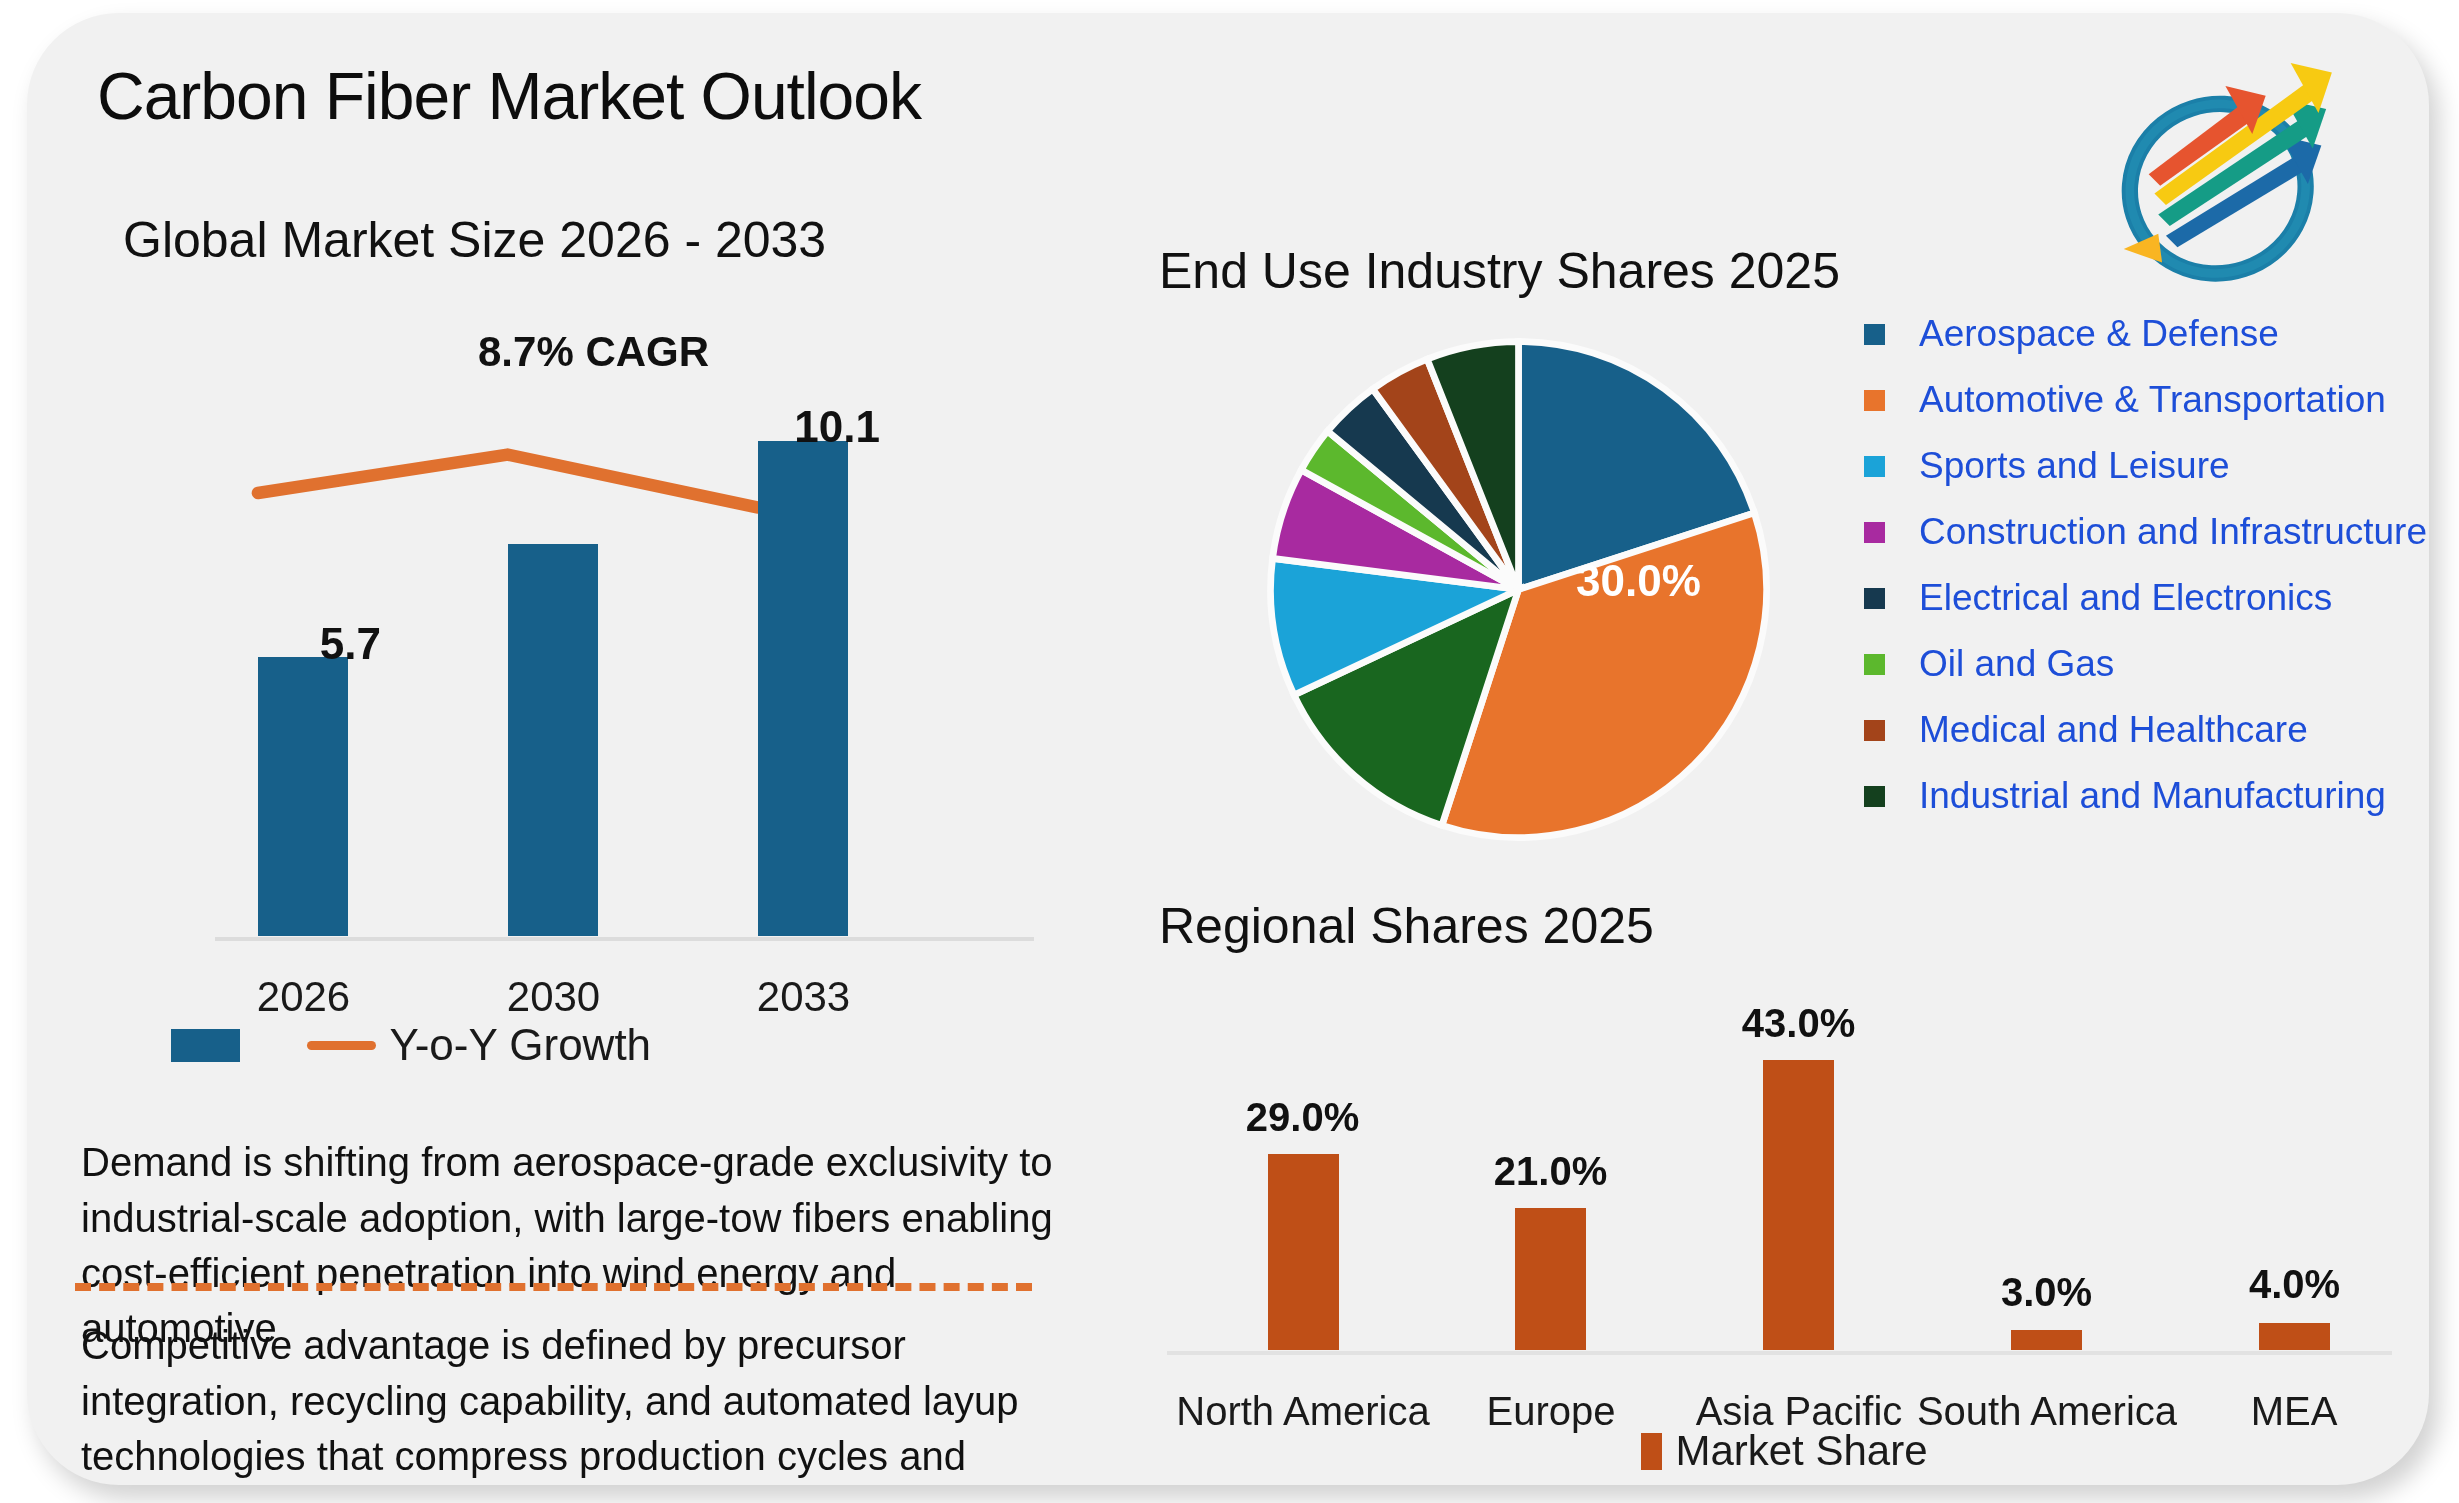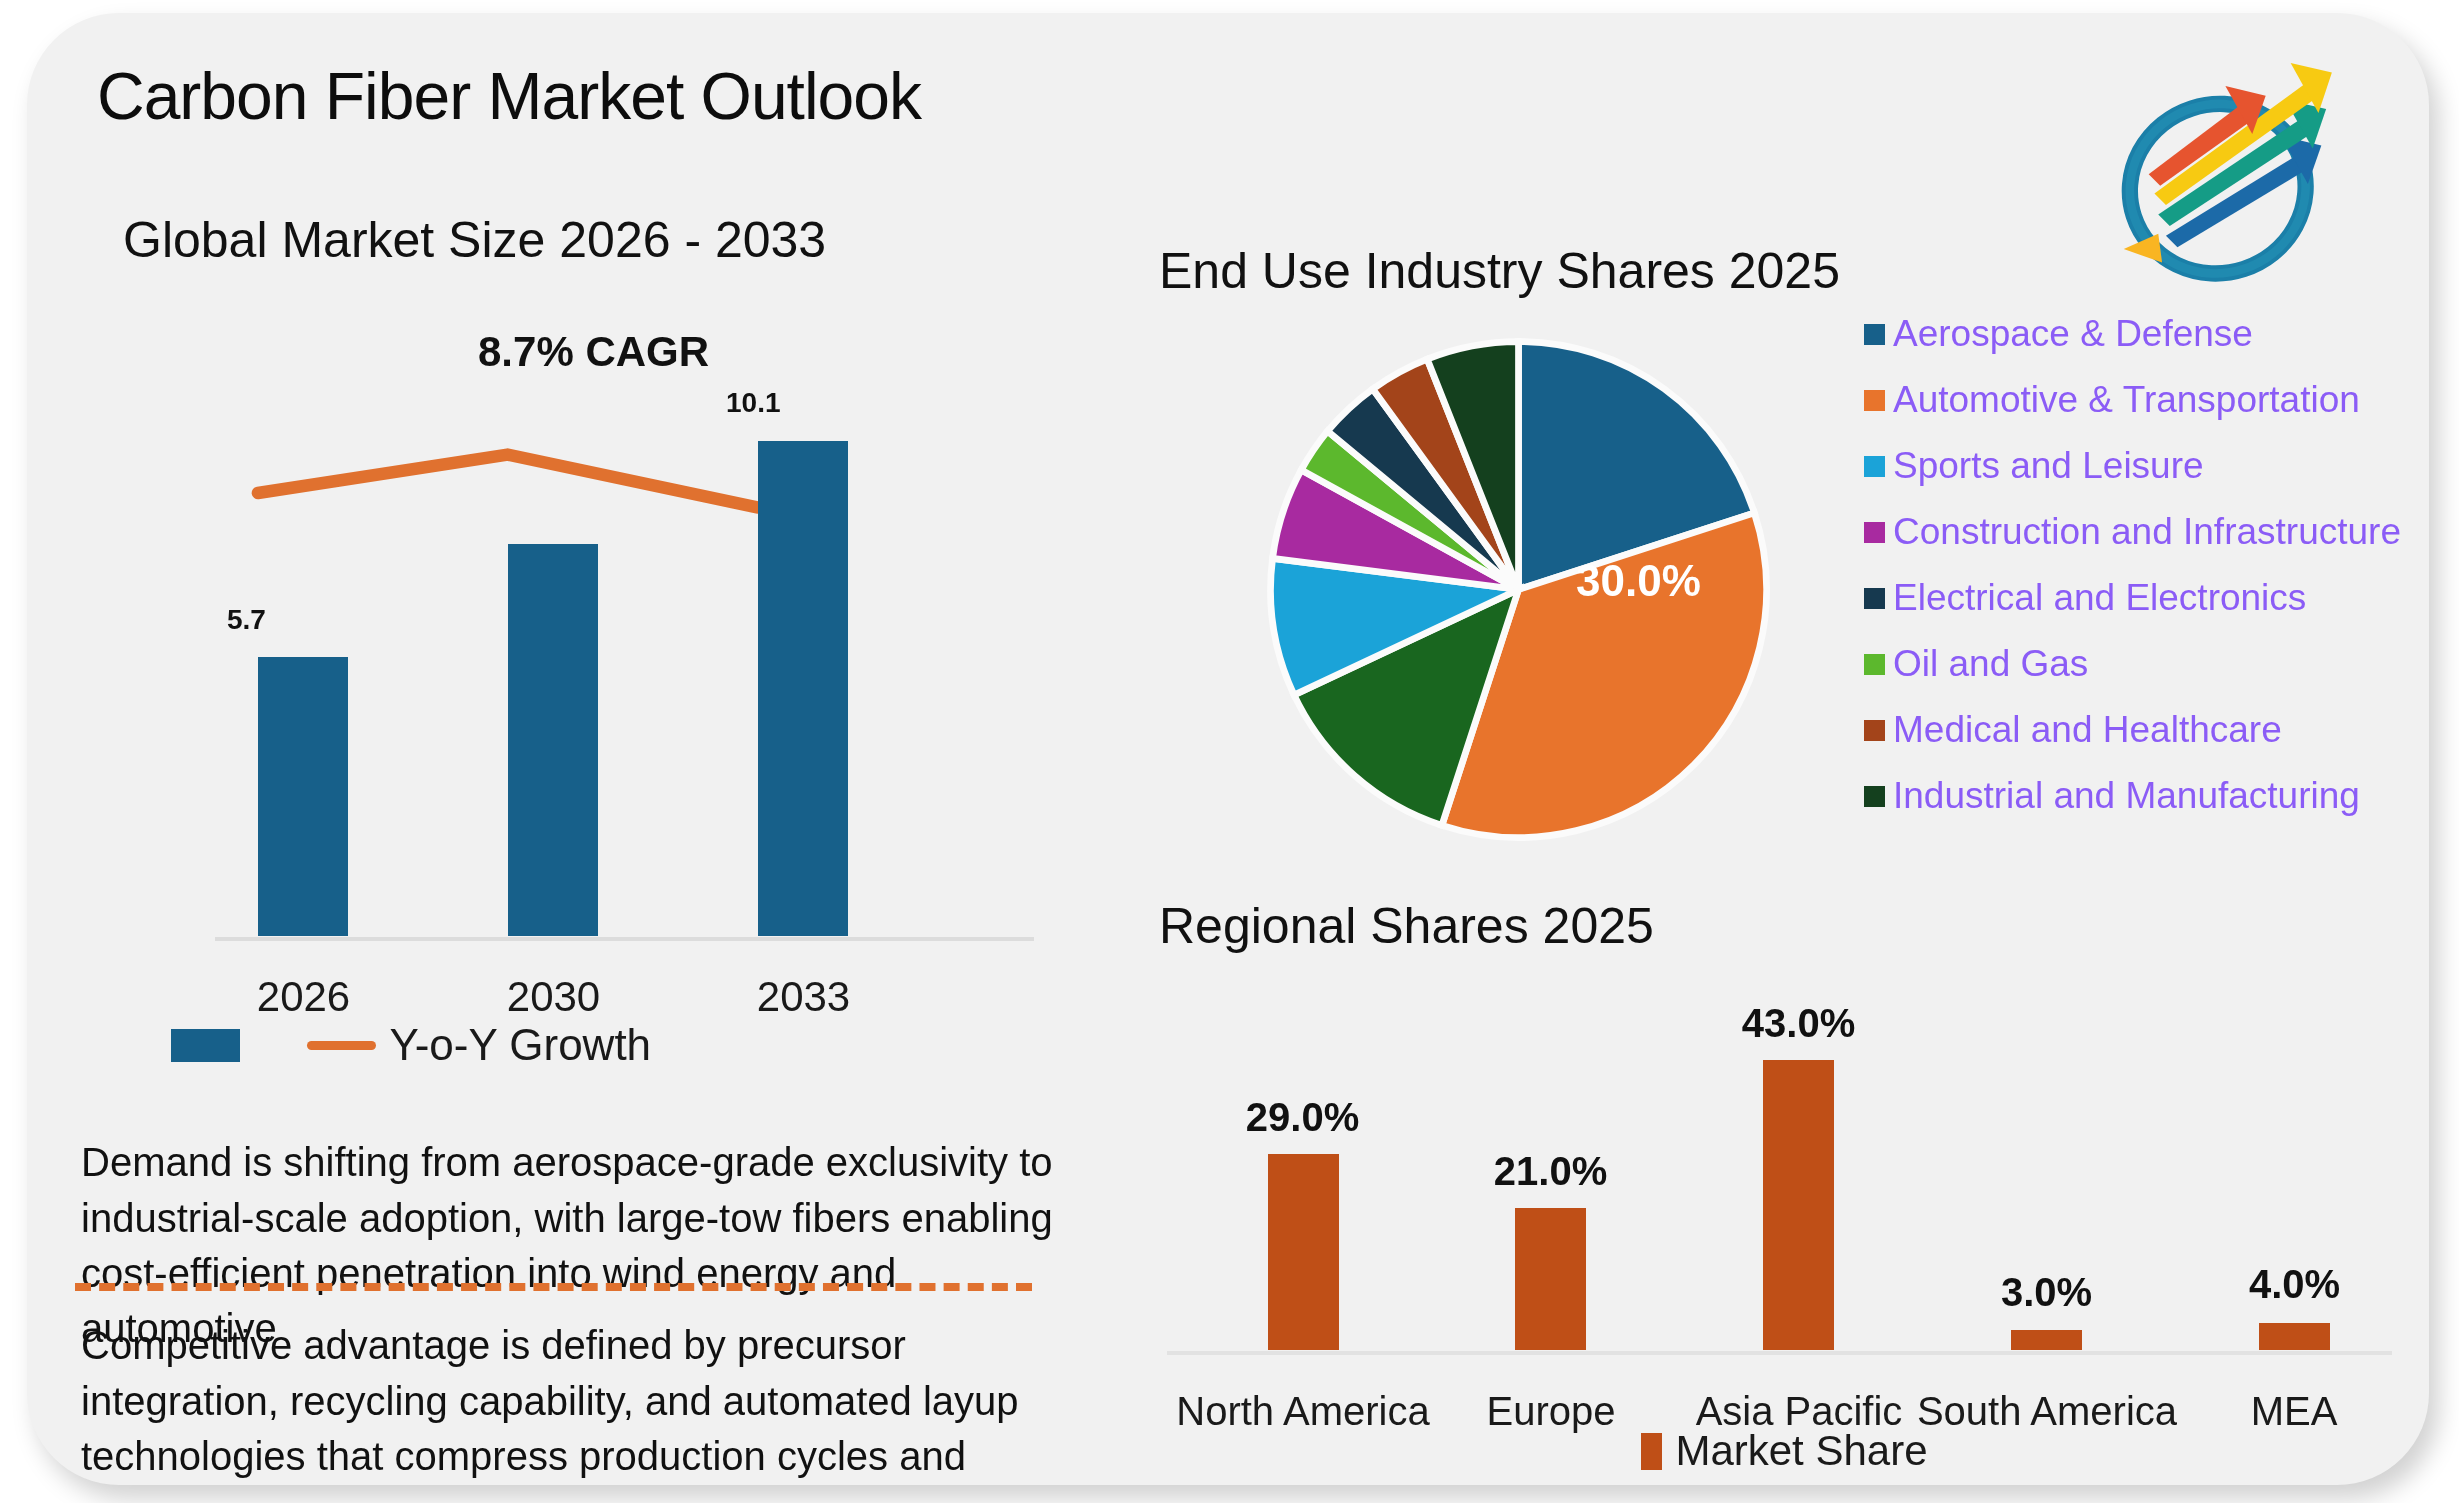--- a/index.html
+++ b/index.html
@@ -180,10 +180,10 @@
   .pl-item {
     display: flex;
     align-items: center;
-    gap: 8px;
+    gap: 34px;
     height: 66px;
     font-size: 37px;
-    color: #8b5cf6;
+    color: #1d4ed8;
     white-space: nowrap;
   }
   .pl-swatch { width: 21px; height: 21px; flex: 0 0 21px; }

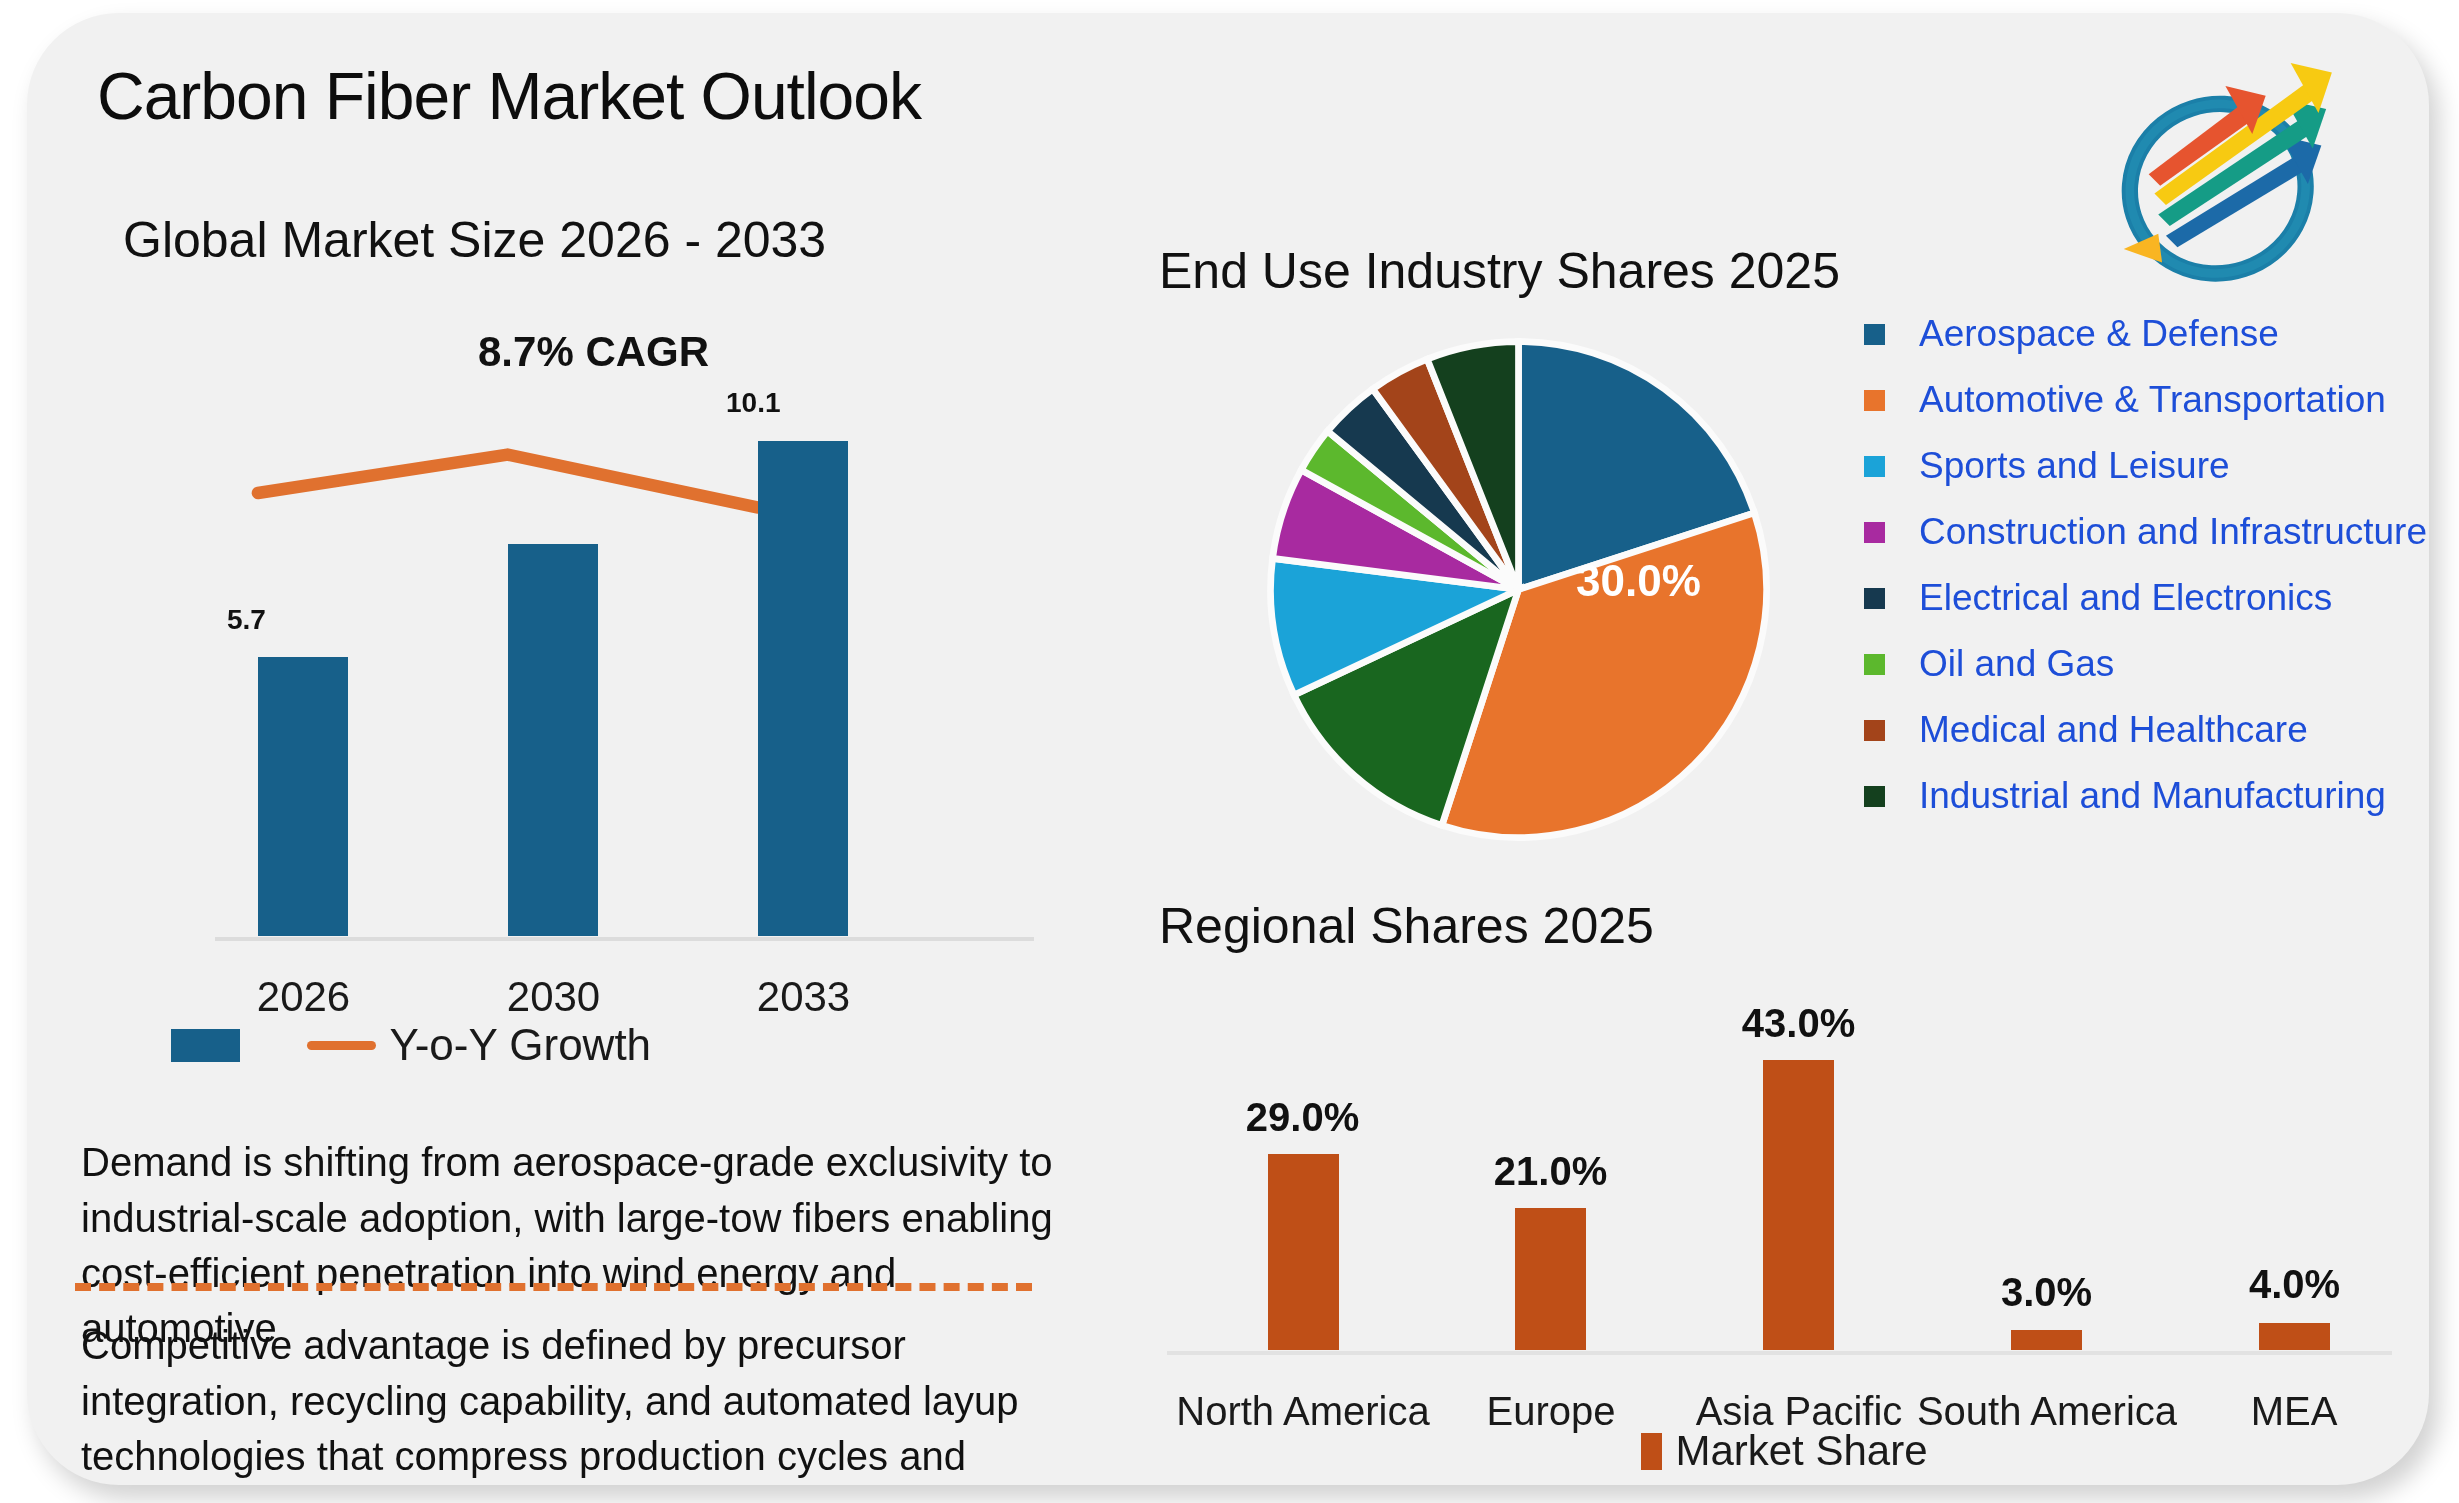--- a/index.html
+++ b/index.html
@@ -88,11 +88,12 @@
   }
   .mc-val {
     position: absolute;
-    font-size: 28px;
+    font-size: 44px;
     font-weight: bold;
     color: #111111;
-    text-align: left;
+    text-align: right;
     width: 154px;
+    margin-top: 15px;
   }
   .mc-cat {
     position: absolute;

